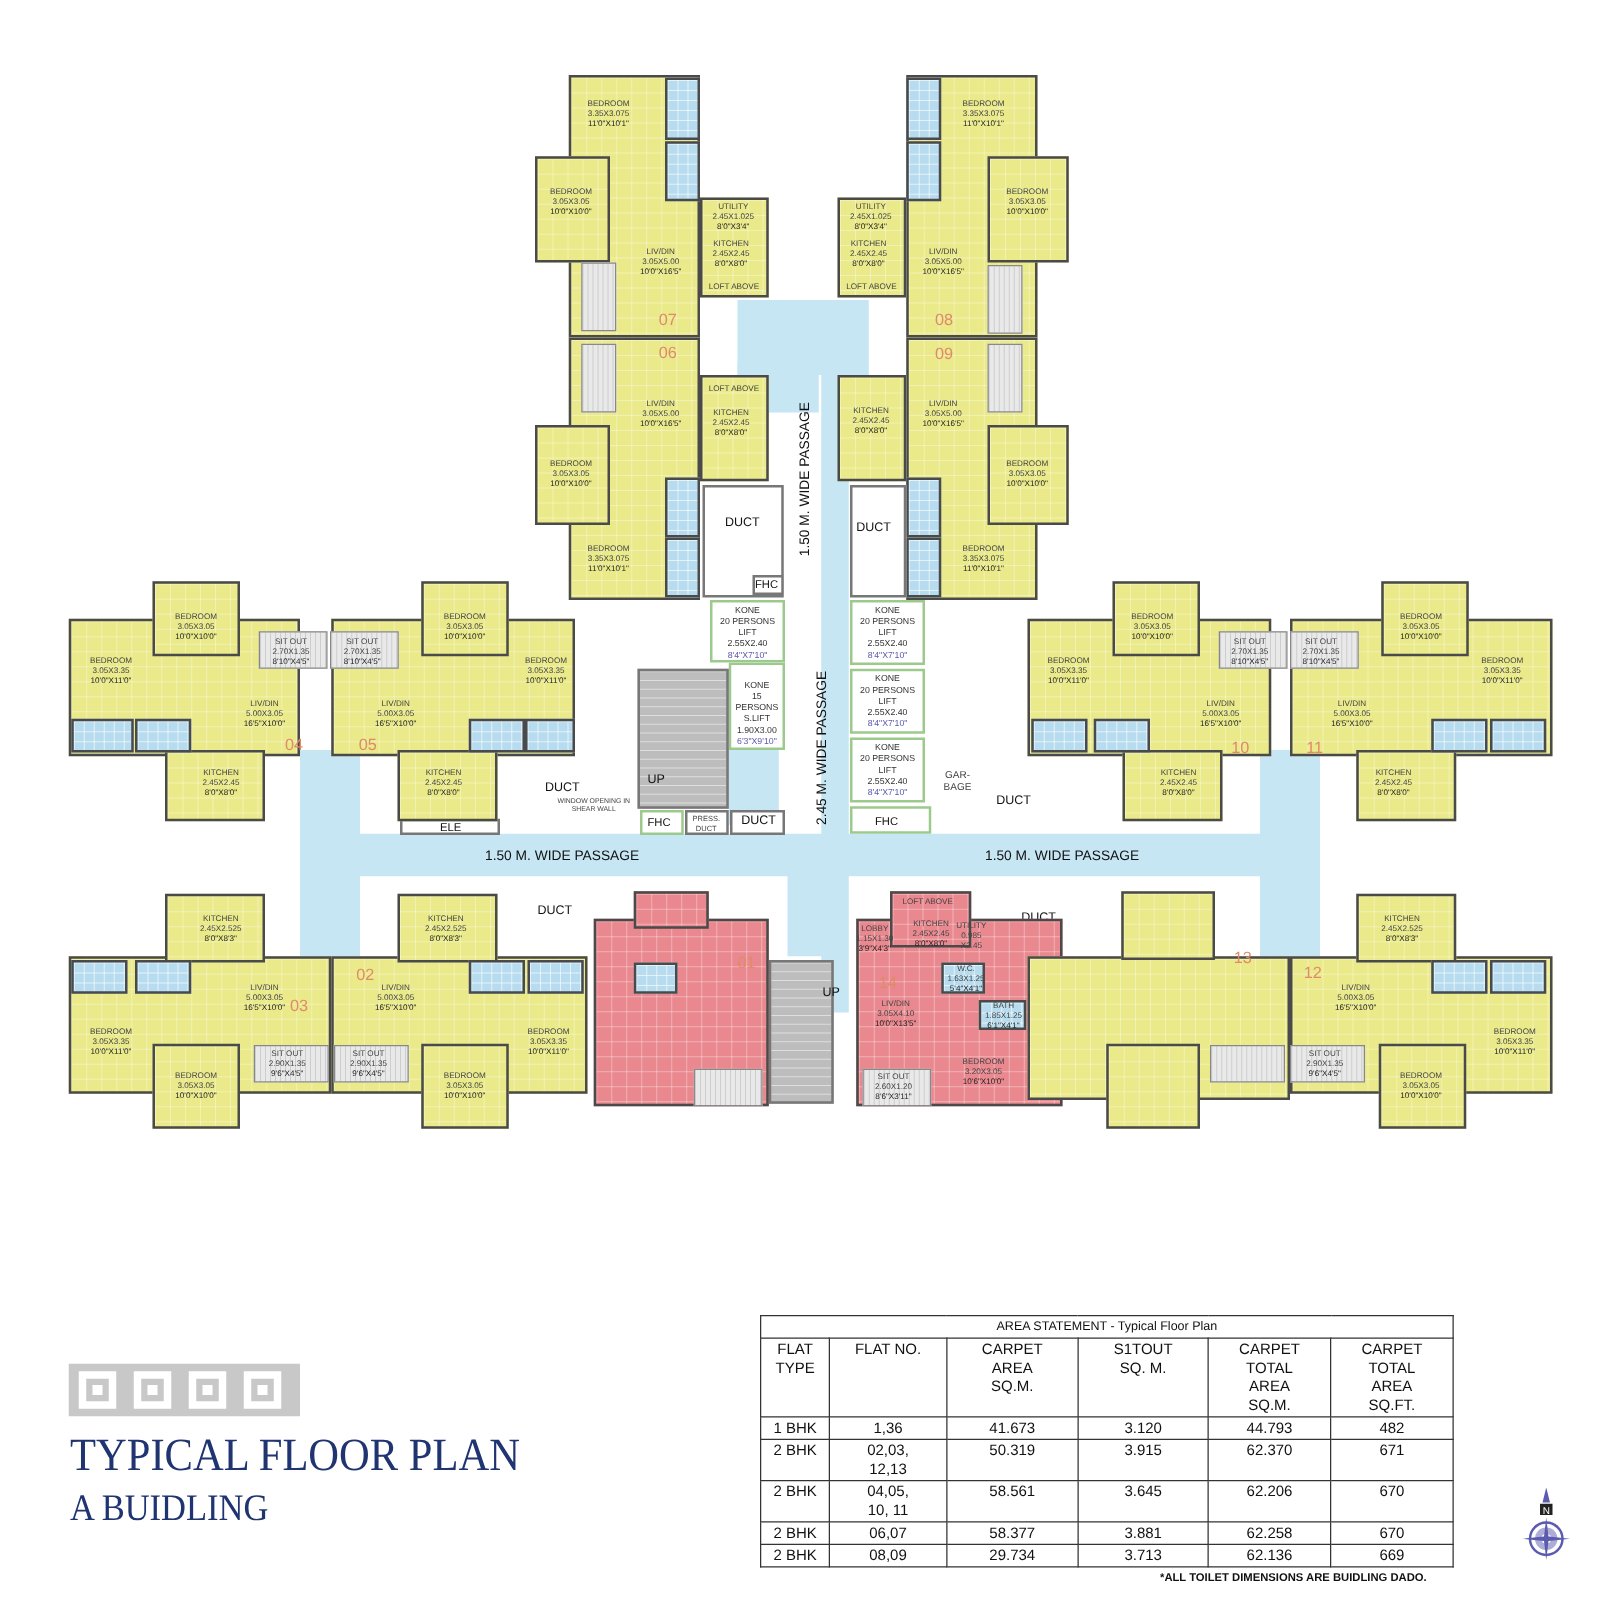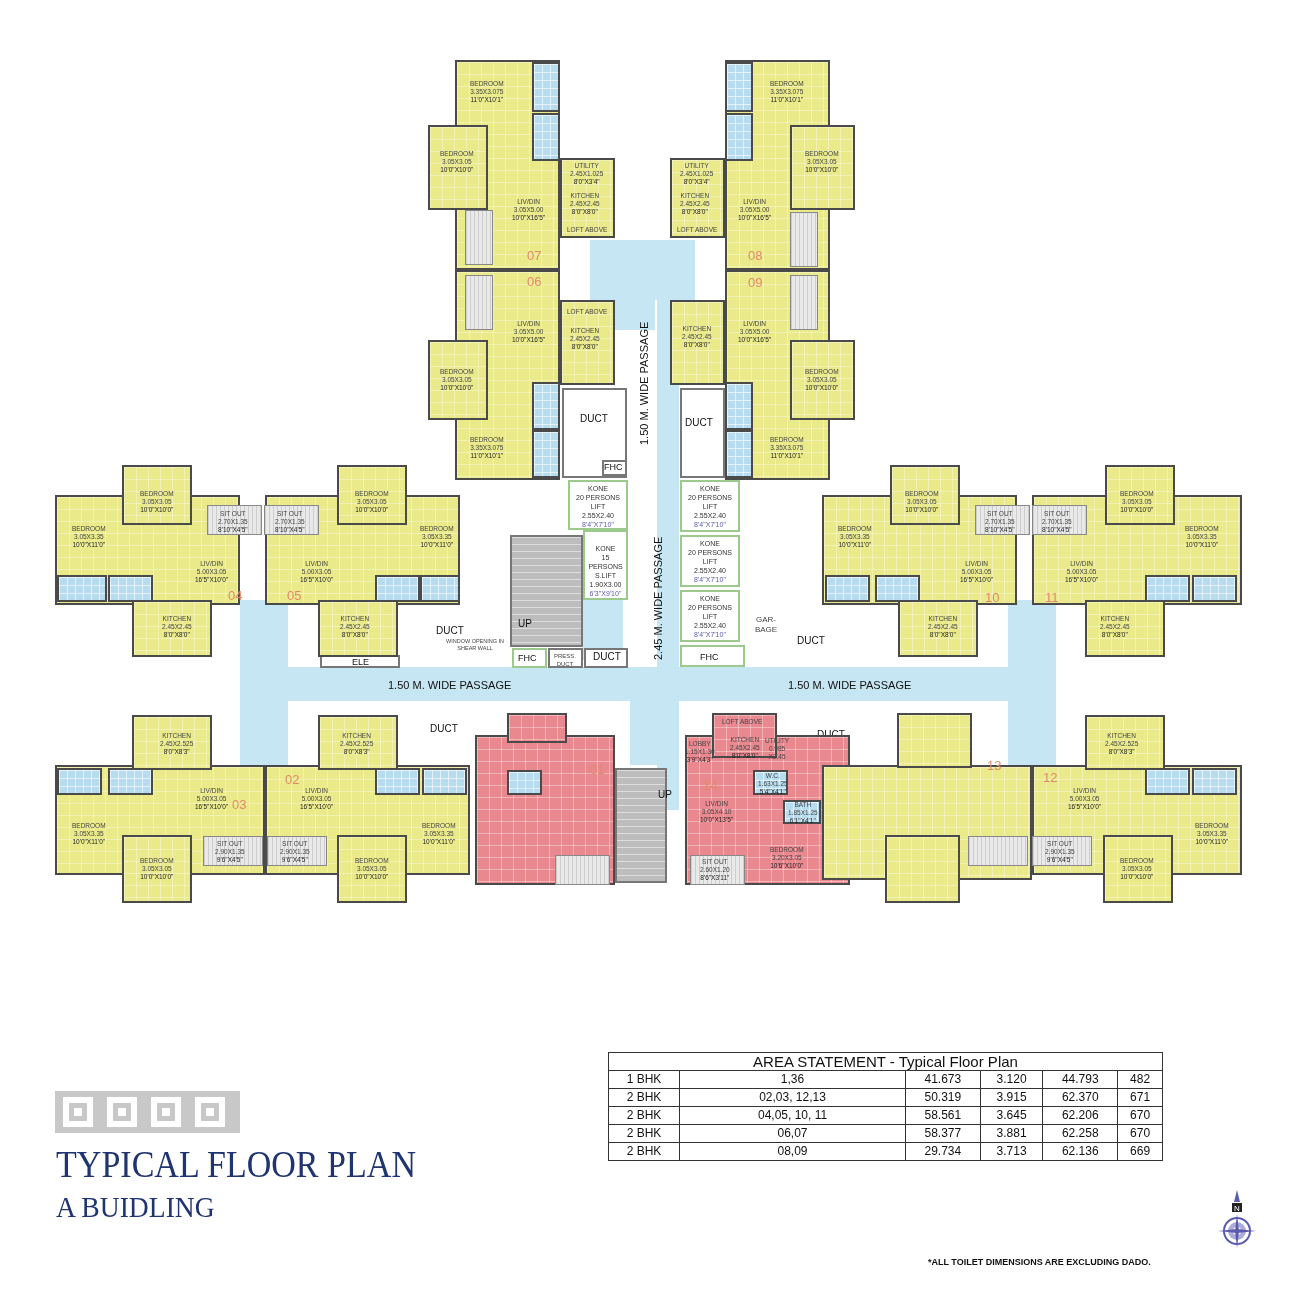--- a/index.html
+++ b/index.html
@@ -26,7 +26,7 @@
   .vtxt{position:absolute;font-size:11px;color:#111;white-space:nowrap;transform:rotate(-90deg);transform-origin:left top;}
   table.area{position:absolute;left:608px;top:1052px;width:555px;border-collapse:collapse;font-size:12px;color:#111;}
   table.area td,table.area th{border:1px solid #333;font-weight:normal;vertical-align:top;text-align:center;padding:1px 2px;line-height:15px;}
-  table.area .title{font-size:15px;}
+  table.area .title{font-size:10px;}
   .note{position:absolute;left:928px;top:1257px;font-size:9px;font-weight:bold;color:#111;}
   .title1{position:absolute;left:56px;top:1143px;font-family:"Liberation Serif",serif;font-size:37px;color:#1f3470;letter-spacing:0px;transform:scaleX(.92);transform-origin:left;}
   .title2{position:absolute;left:56px;top:1190px;font-family:"Liberation Serif",serif;font-size:30px;color:#1f3470;transform:scaleX(.92);transform-origin:left;}

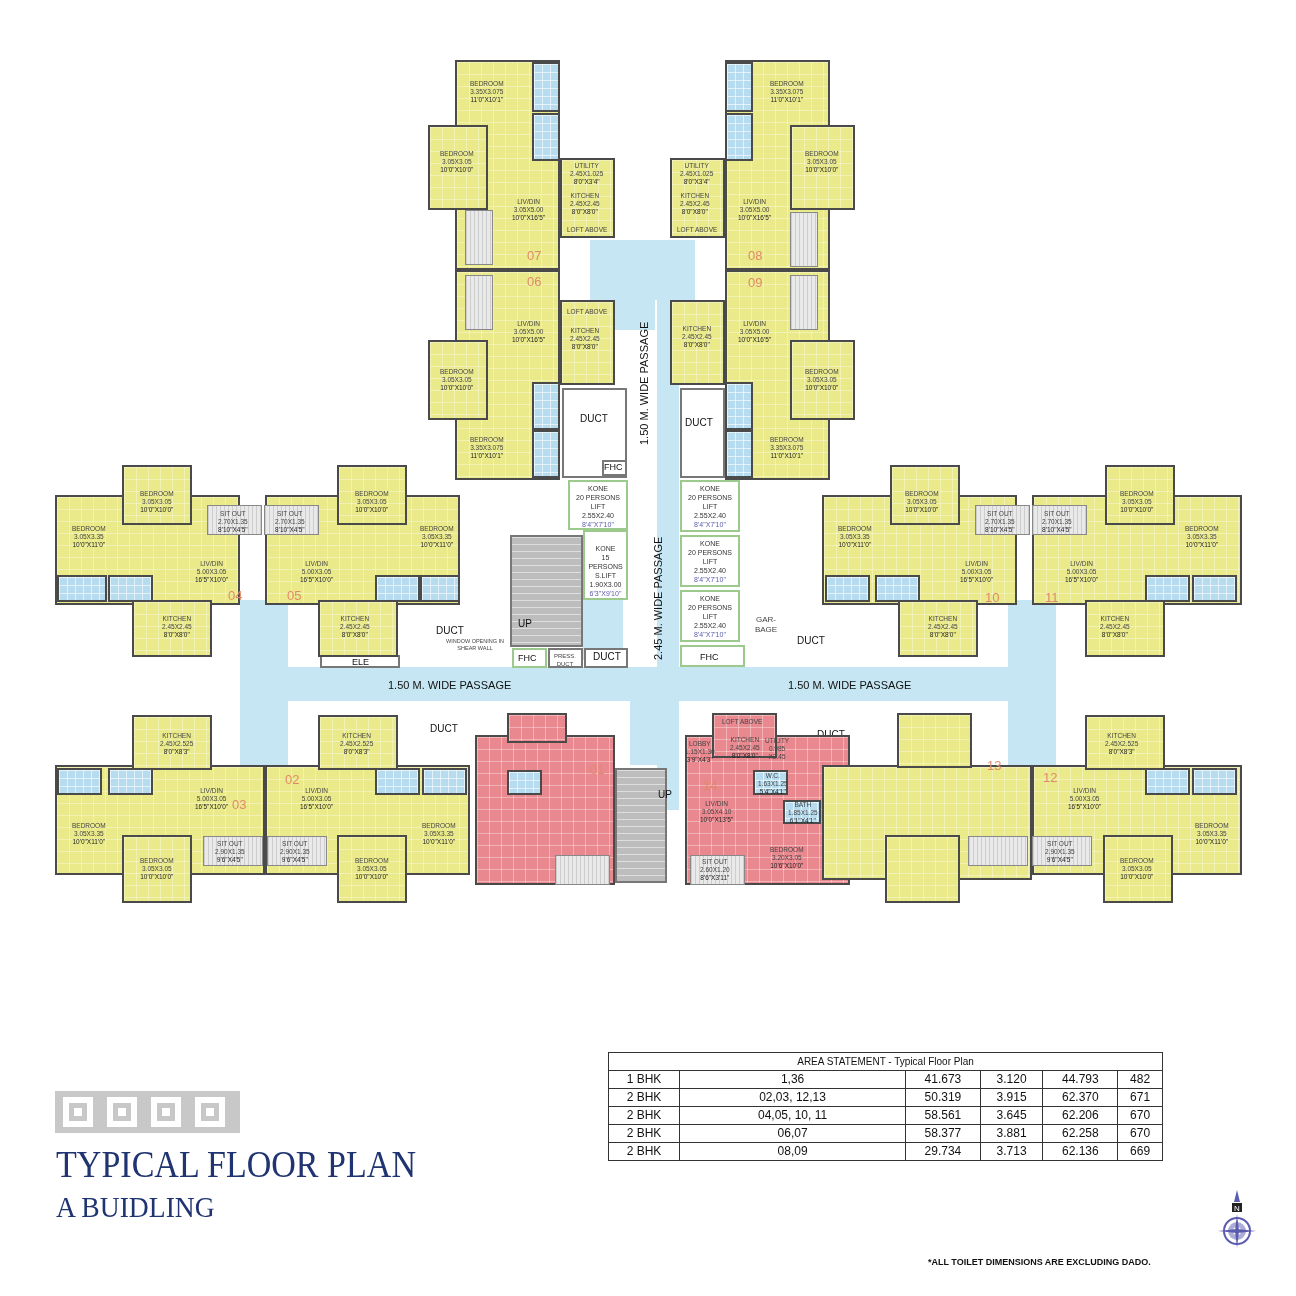--- a/index.html
+++ b/index.html
@@ -285,6 +285,14 @@
         <th colspan="6" class="title">AREA STATEMENT - Typical Floor Plan</th>
       </tr>
   <tr>
+    <th style="width:88px;">FLAT TYPE</th>
+    <th style="width:95px;">FLAT NO.</th>
+    <th style="width:96px;padding:1px 20px;">CARPET AREA SQ.M.</th>
+    <th style="width:96px;padding:1px 20px;">S1TOUT SQ. M.</th>
+    <th style="width:86px;padding:1px 18px;">CARPET TOTAL AREA SQ.M.</th>
+    <th style="width:86px;padding:1px 18px;">CARPET TOTAL AREA SQ.FT.</th>
+  </tr>
+  <tr>
     <td>1 BHK</td>
     <td>1,36</td>
     <td>41.673</td>

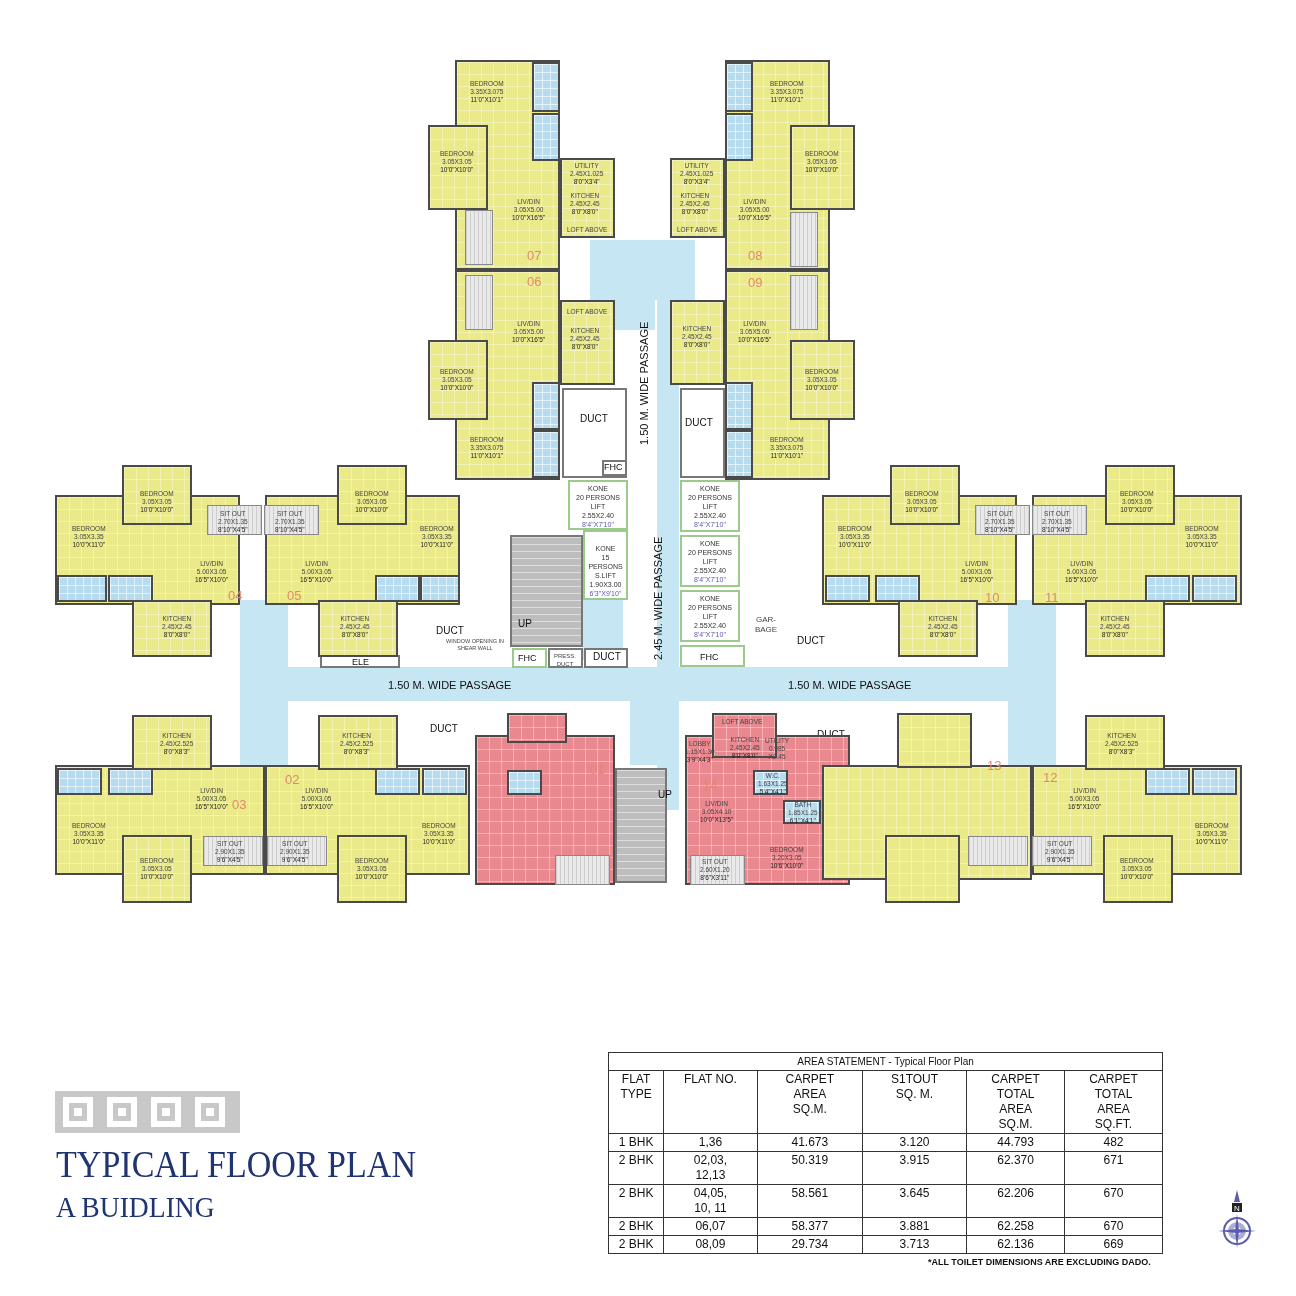--- a/index.html
+++ b/index.html
@@ -334,7 +334,7 @@
   </tr>
 </tbody>
   </table>
-<div class="note">*ALL TOILET DIMENSIONS ARE EXCLUDING DADO.</div>
+<div class="note">*ALL TOILET DIMENSIONS ARE BUIDLING DADO.</div>
 
 <div class="abs" style="left:1212px;top:1188px;width:50px;height:70px;">
   <svg width="50" height="70" viewBox="0 0 50 70">

